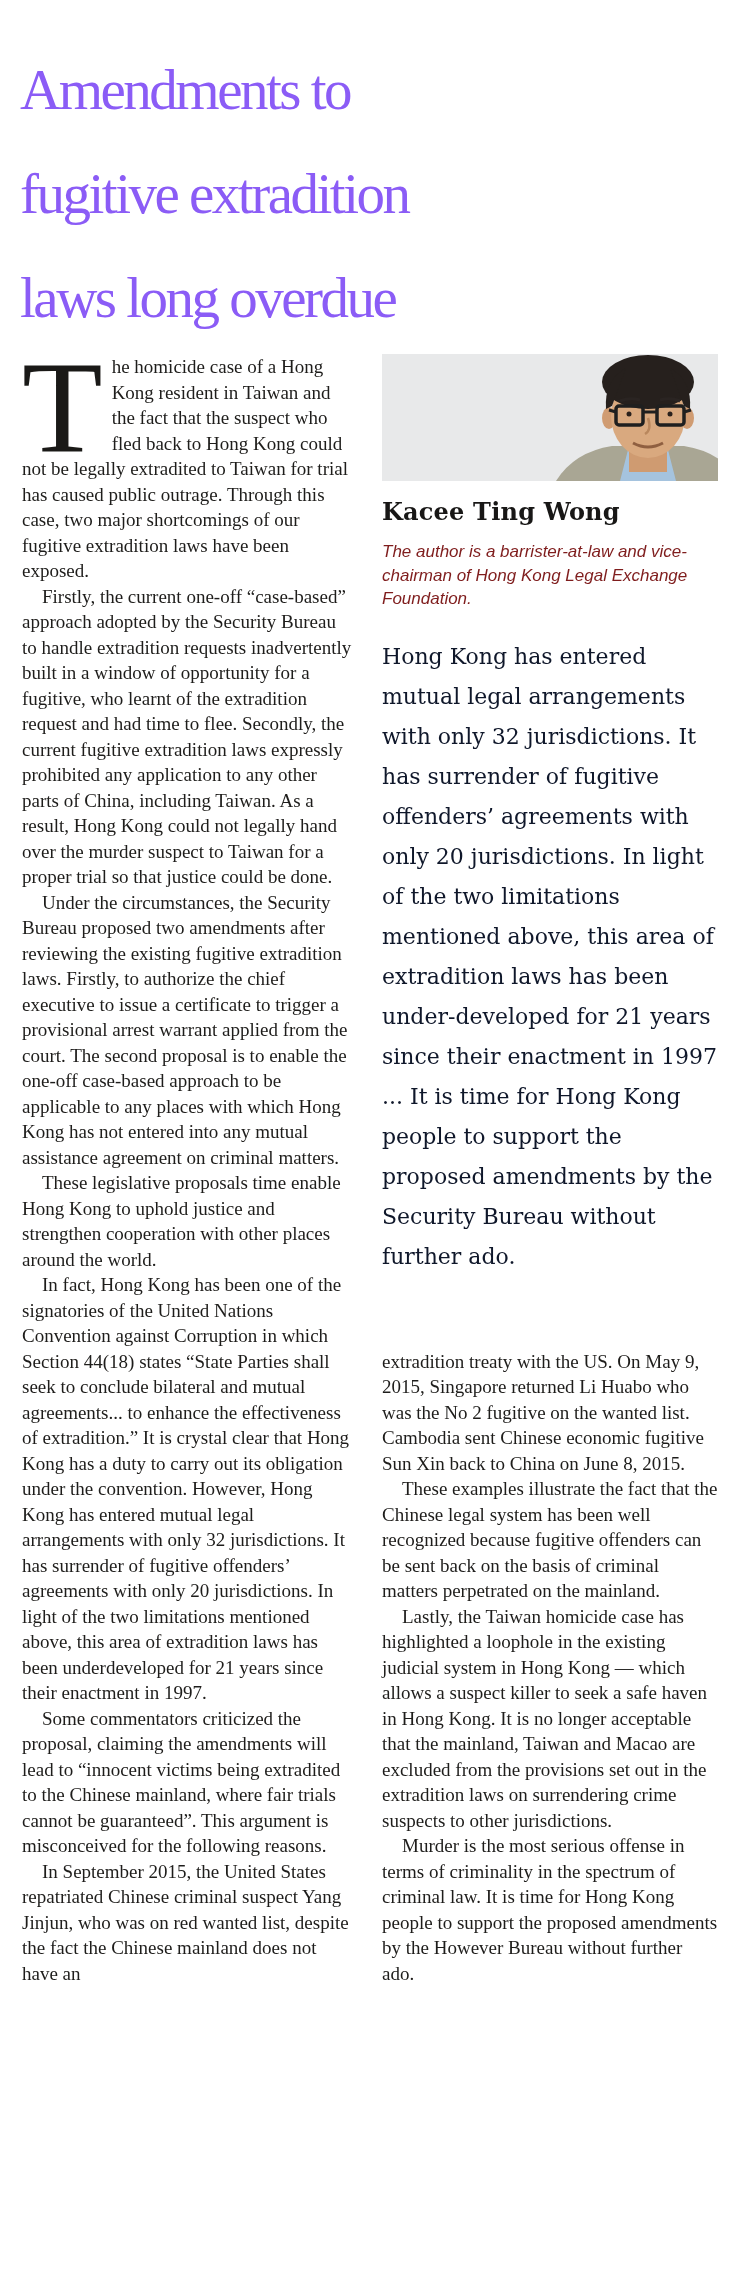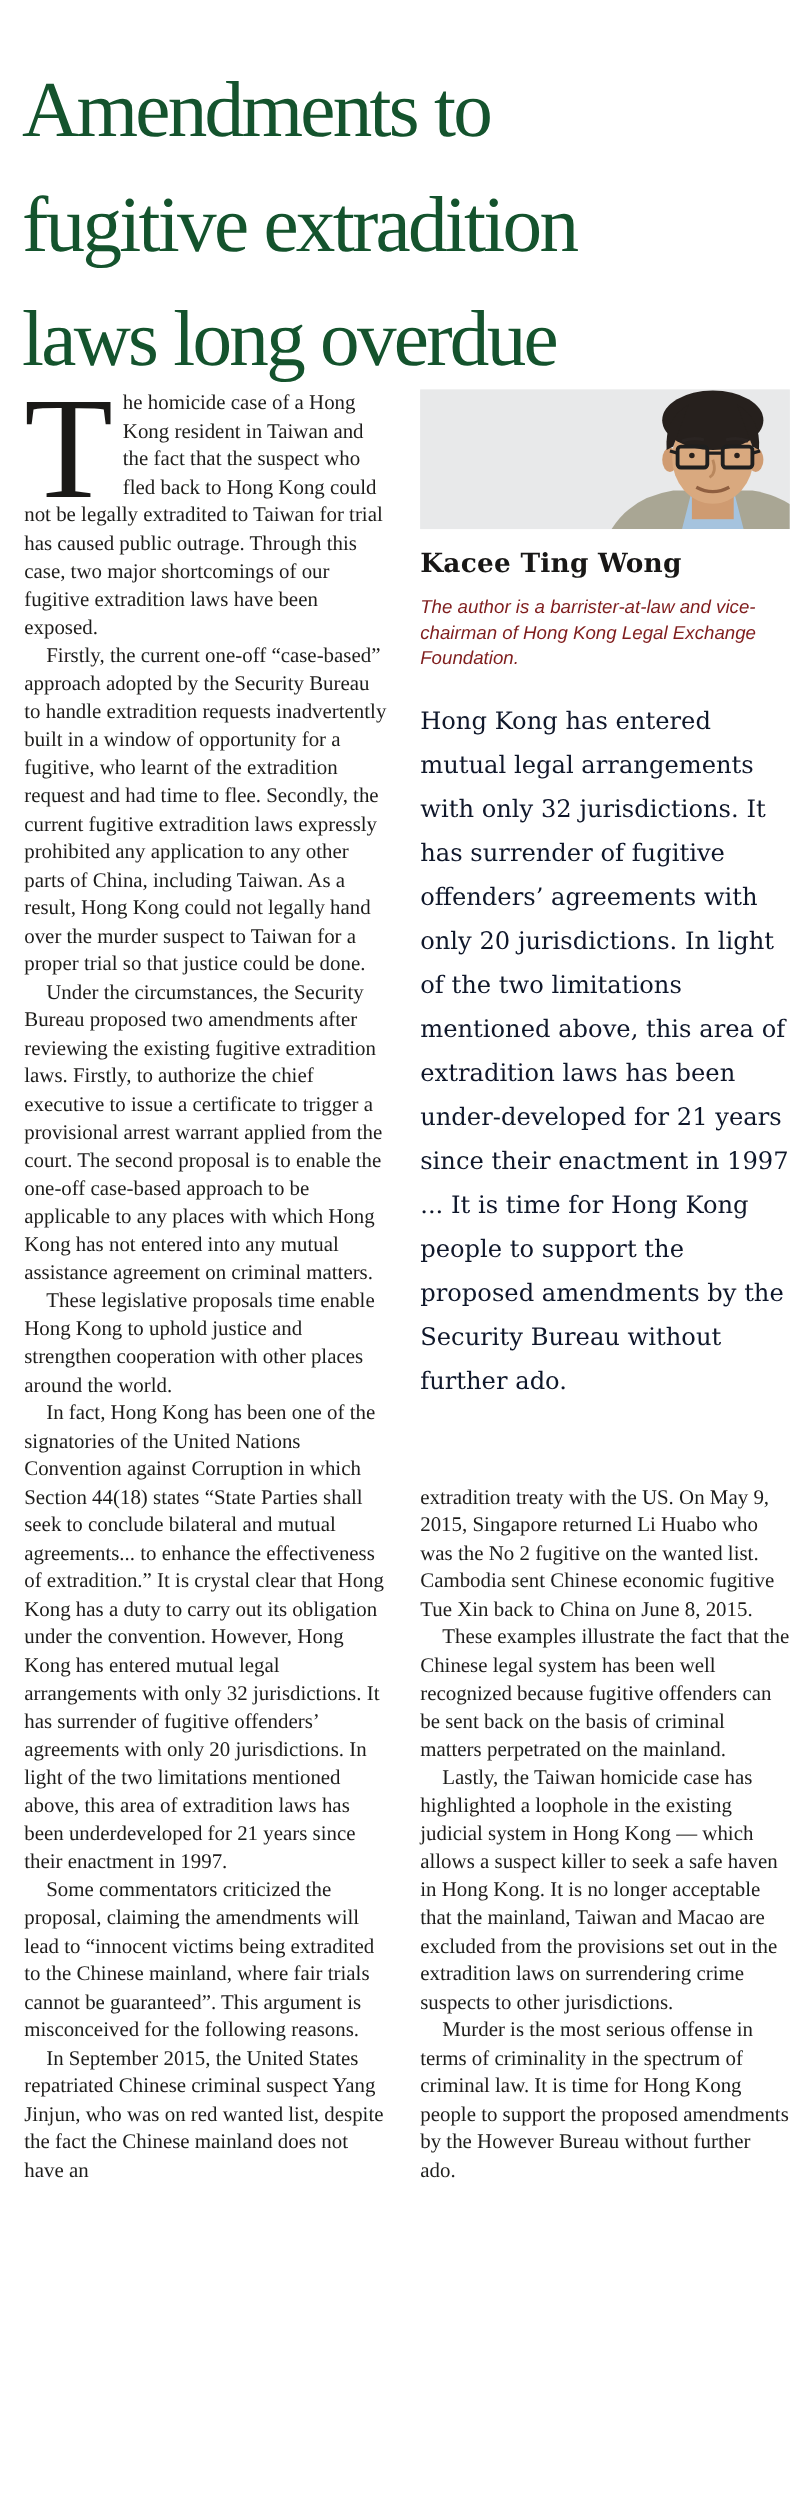--- a/index.html
+++ b/index.html
@@ -9,8 +9,8 @@
   }
   .headline{
     position:absolute;left:20px;top:0px;width:706px;
-    font-size:72px;line-height:104px;letter-spacing:-2.5px;
-    color:#14532d;font-weight:400;
+    font-size:57px;line-height:104px;letter-spacing:-2.5px;
+    color:#8b5cf6;font-weight:400;
   }
   .headline div{white-space:nowrap;}
   .col-left{position:absolute;left:22px;top:354px;width:332px;}

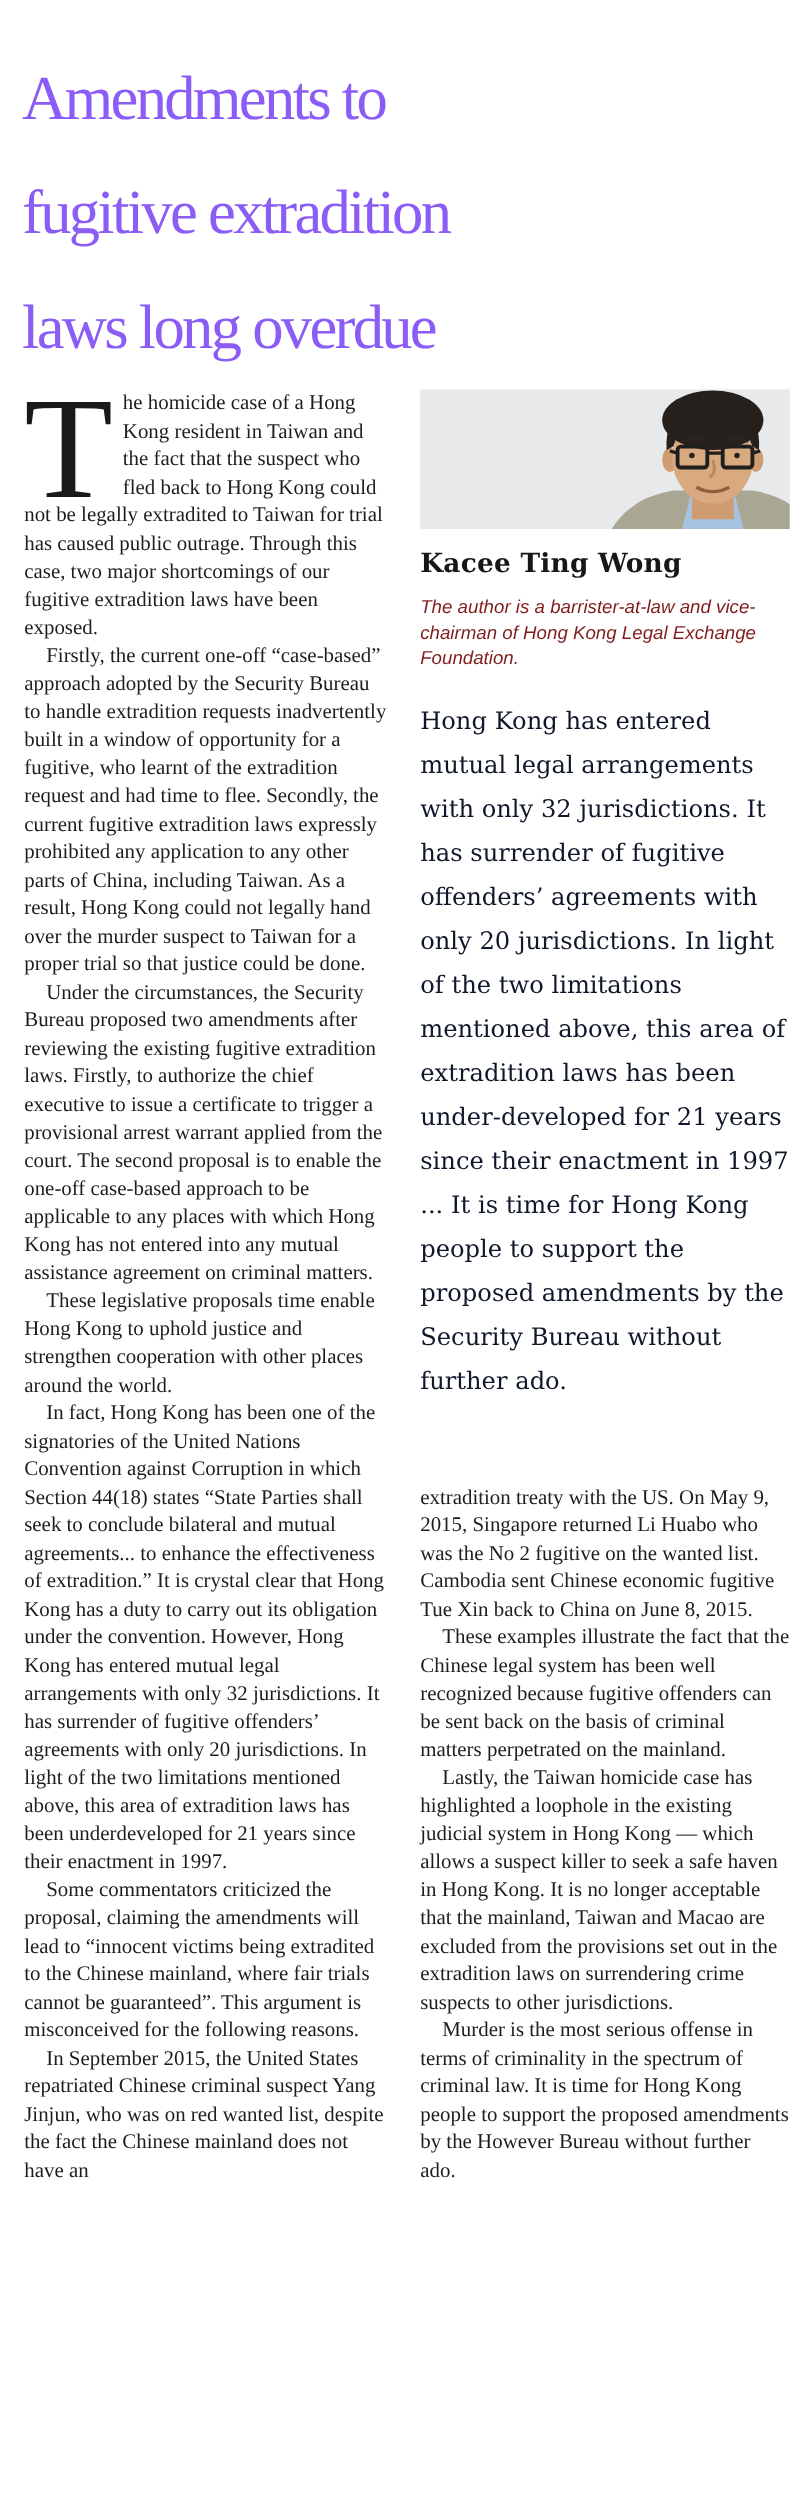--- a/index.html
+++ b/index.html
@@ -97,7 +97,7 @@
     <div class="pullquote">Hong Kong has entered mutual legal arrangements with only 32 jurisdictions. It has surrender of fugitive offenders’ agreements with only 20 jurisdictions. In light of the two limitations mentioned above, this area of extradition laws has been under-developed for 21 years since their enactment in 1997 ... It is time for Hong Kong people to support the proposed amendments by the Security Bureau without further ado.</div>
 
     <div>
-      <p class="body">extradition treaty with the US. On May 9, 2015, Singapore returned Li Huabo who was the No 2 fugitive on the wanted list. Cambodia sent Chinese economic fugitive Tue Xin back to China on June 8, 2015.</p>
+      <p class="body">extradition treaty with the US. On May 9, 2015, Singapore returned Li Huabo who was the No 2 fugitive on the wanted list. Cambodia sent Chinese economic fugitive Sun Xin back to China on June 8, 2015.</p>
       <p class="body">These examples illustrate the fact that the Chinese legal system has been well recognized because fugitive offenders can be sent back on the basis of criminal matters perpetrated on the mainland.</p>
       <p class="body">Lastly, the Taiwan homicide case has highlighted a loophole in the existing judicial system in Hong Kong — which allows a suspect killer to seek a safe haven in Hong Kong. It is no longer acceptable that the mainland, Taiwan and Macao are excluded from the provisions set out in the extradition laws on surrendering crime suspects to other jurisdictions.</p>
       <p class="body">Murder is the most serious offense in terms of criminality in the spectrum of criminal law. It is time for Hong Kong people to support the proposed amendments by the However Bureau without further ado.</p>

